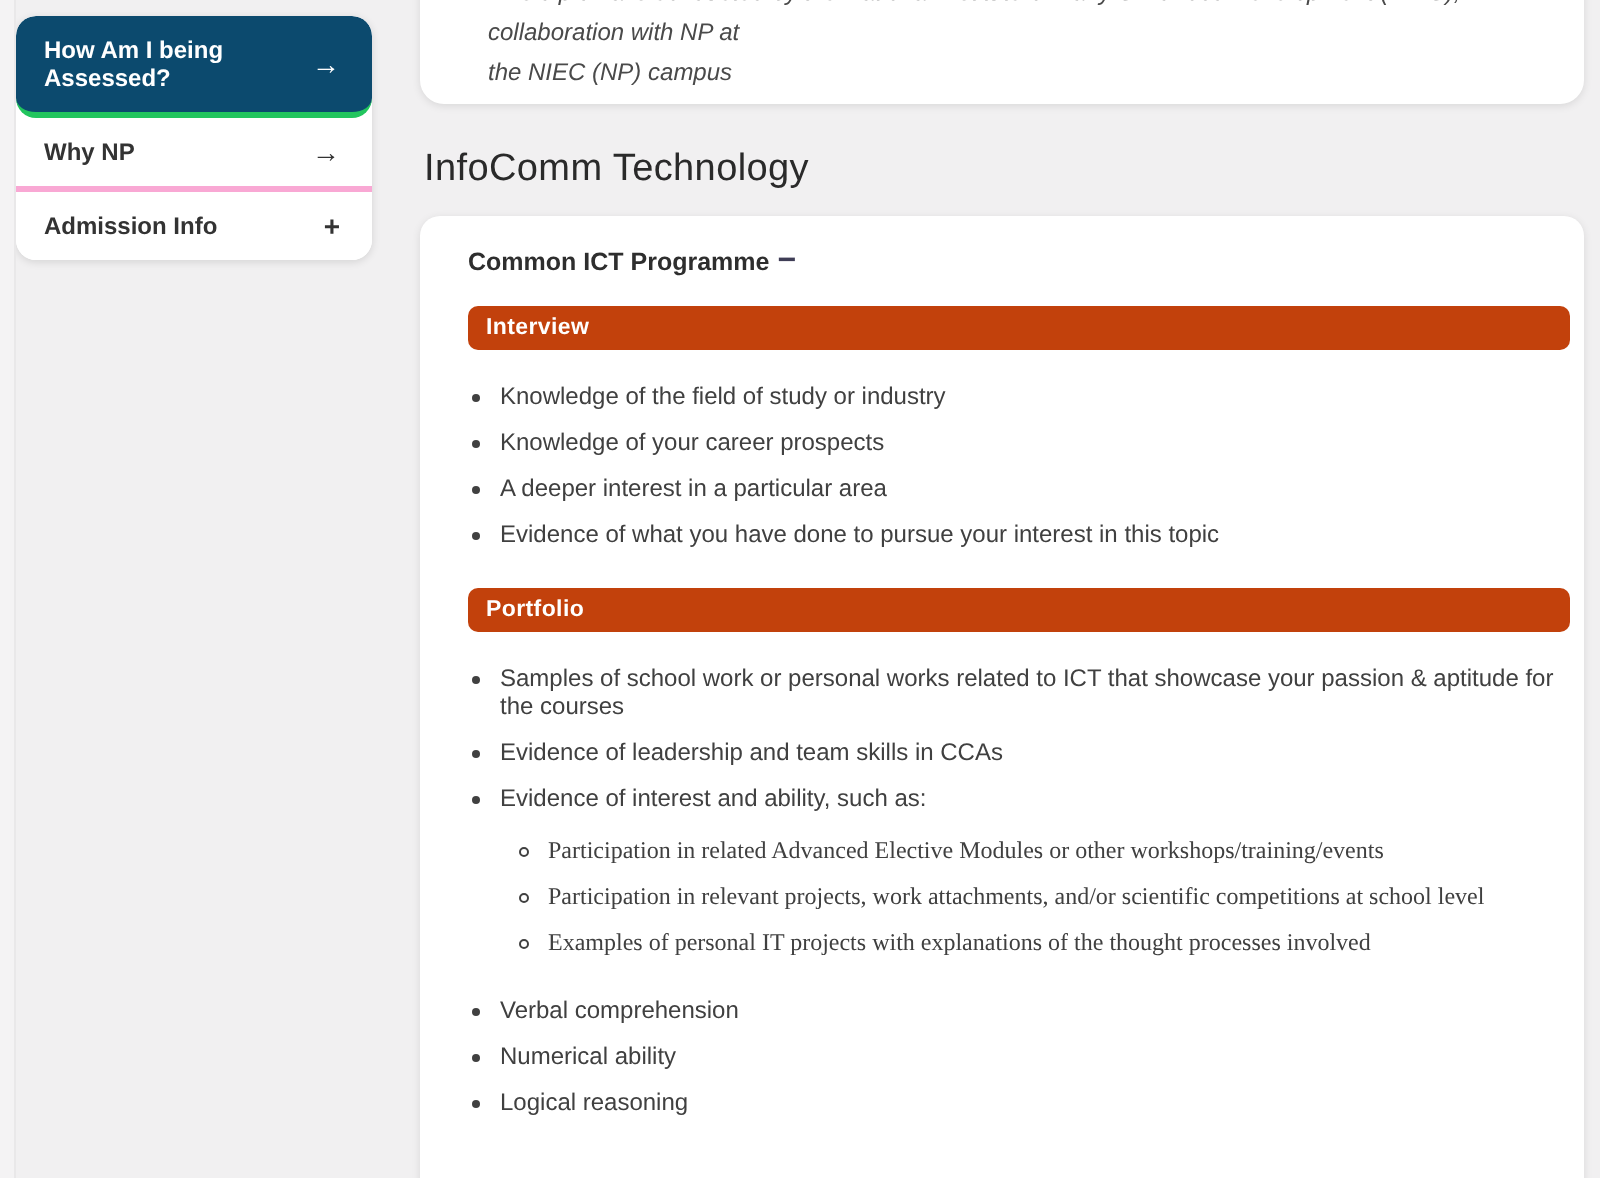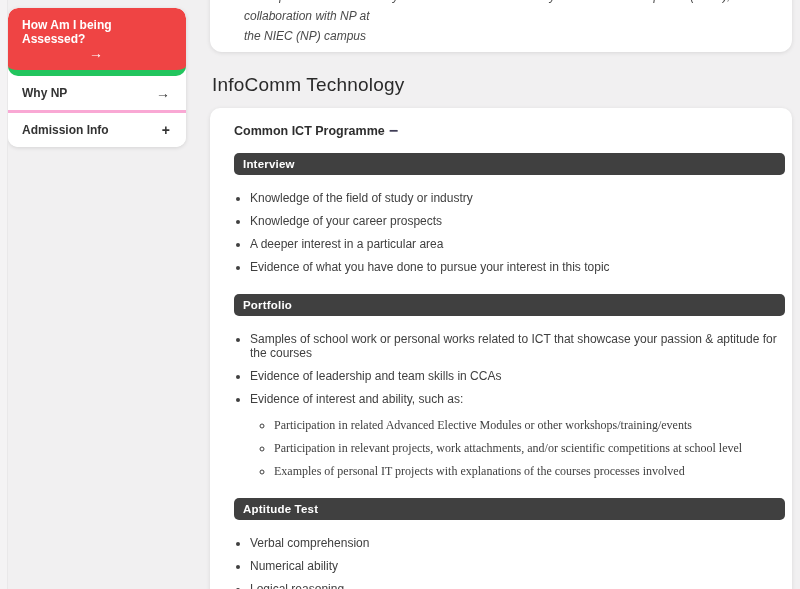--- a/index.html
+++ b/index.html
@@ -31,9 +31,8 @@
   }
   .side-item:last-child { border-bottom:none; }
   .side-item.active {
-    background:#ef4444; color:#ffffff; border-radius:10px;
-    border-bottom:6px solid #22c55e;
-    flex-direction:column;
+    background:#0c4a6e; color:#ffffff; border-radius:10px;
+    border-bottom:3px solid #22c55e;
   }
   .side-item .icon { font-size:14px; font-weight:700; line-height:1; }
 

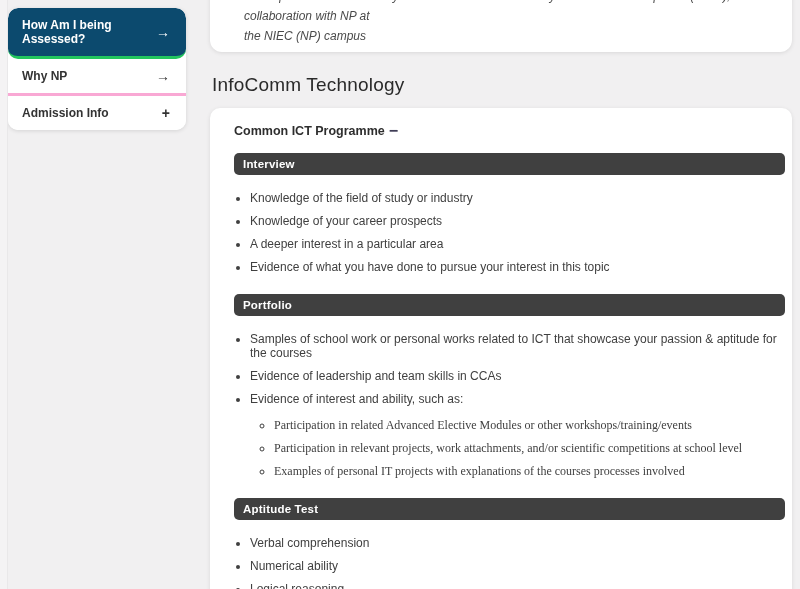--- a/index.html
+++ b/index.html
@@ -70,7 +70,7 @@
 
   .card-body { padding:0 7px 0 24px; }
   .section-bar {
-    background:#404040; color:#ffffff;
+    background:#c2410c; color:#ffffff;
     font-size:11.5px; font-weight:700;
     border-radius:5px; height:22px; line-height:22px;
     padding-left:9px; letter-spacing:.2px;

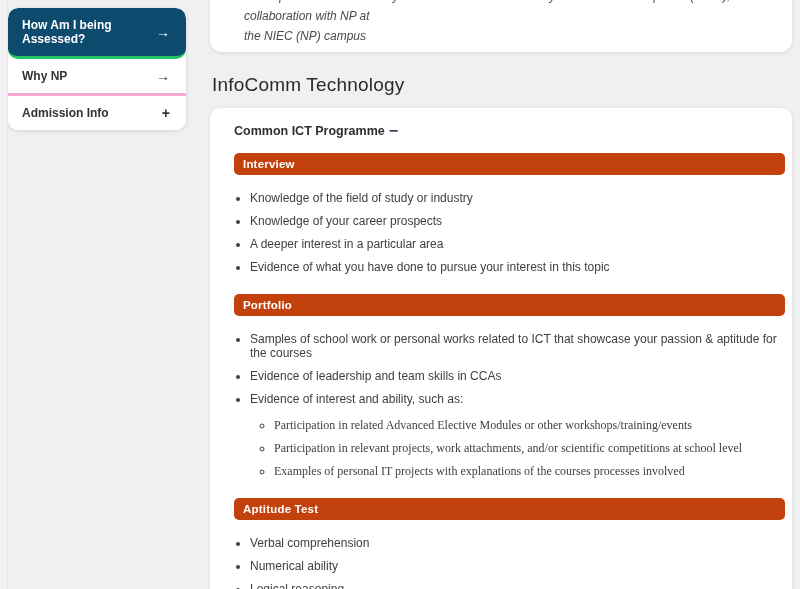--- a/index.html
+++ b/index.html
@@ -139,7 +139,7 @@
             <ul class="sub-bullets">
               <li>Participation in related Advanced Elective Modules or other workshops/training/events</li>
               <li>Participation in relevant projects, work attachments, and/or scientific competitions at school level</li>
-              <li>Examples of personal IT projects with explanations of the courses processes involved</li>
+              <li>Examples of personal IT projects with explanations of the thought processes involved</li>
             </ul>
           </li>
         </ul>

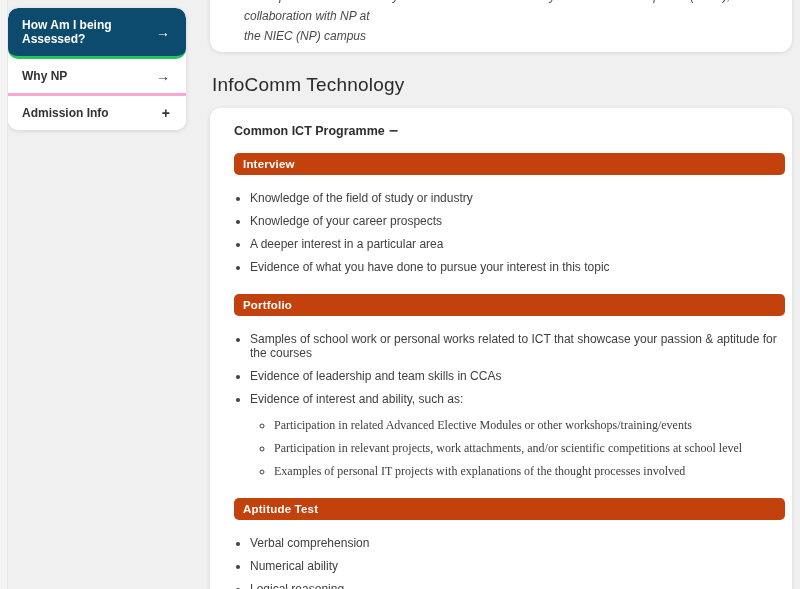--- a/index.html
+++ b/index.html
@@ -144,7 +144,6 @@
           </li>
         </ul>
 
-        <div class="section-bar">Aptitude Test</div>
         <ul class="bullets">
           <li>Verbal comprehension</li>
           <li>Numerical ability</li>

